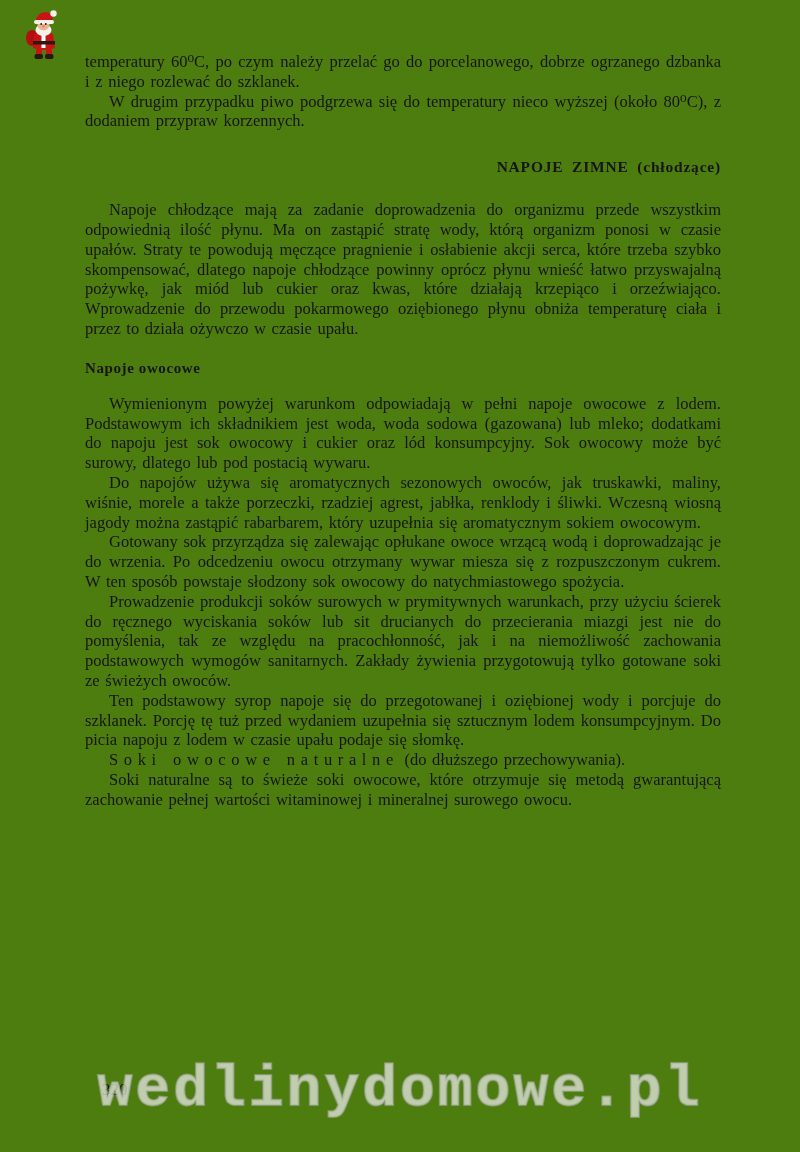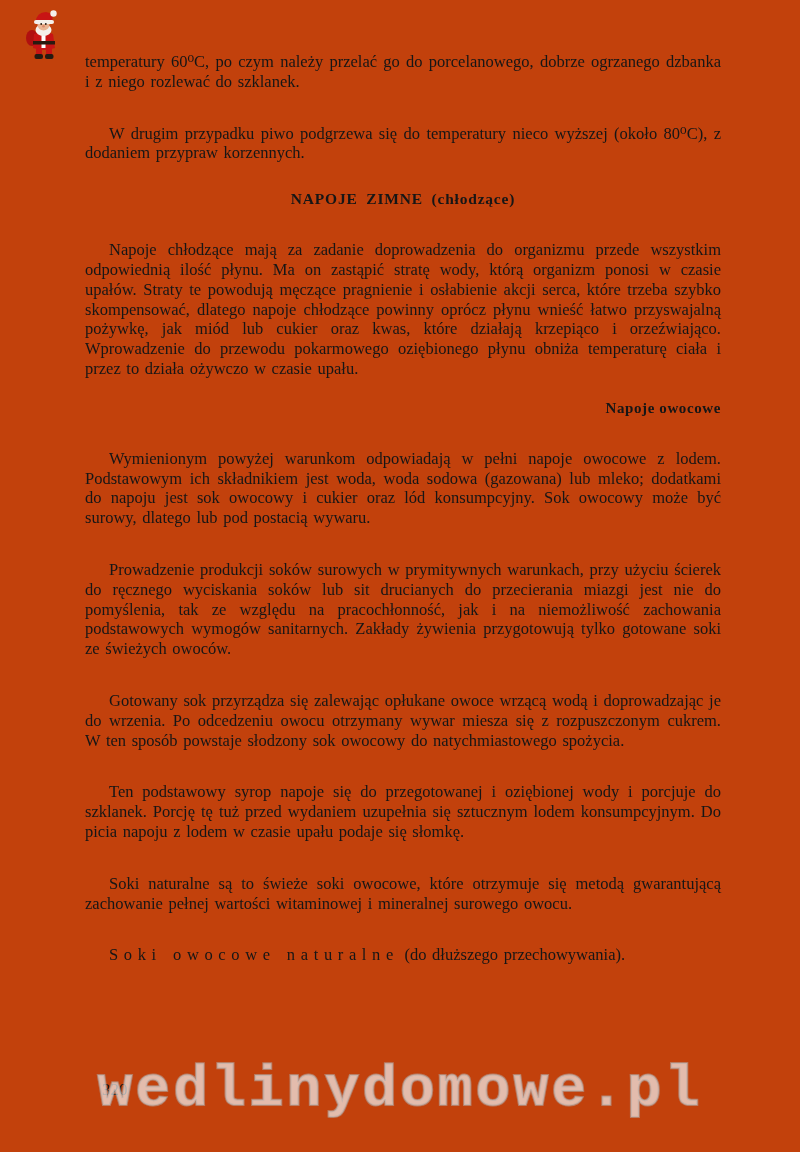--- a/index.html
+++ b/index.html
@@ -11,7 +11,7 @@
     position: relative;
     overflow: hidden;
   }
-  .page { position: absolute; inset: 0; background: #c2410c; }
+  .page { position: absolute; inset: 0; background: #4d7c0f; }
 
   .santa {
     position: absolute; left: 24px; top: 8px;

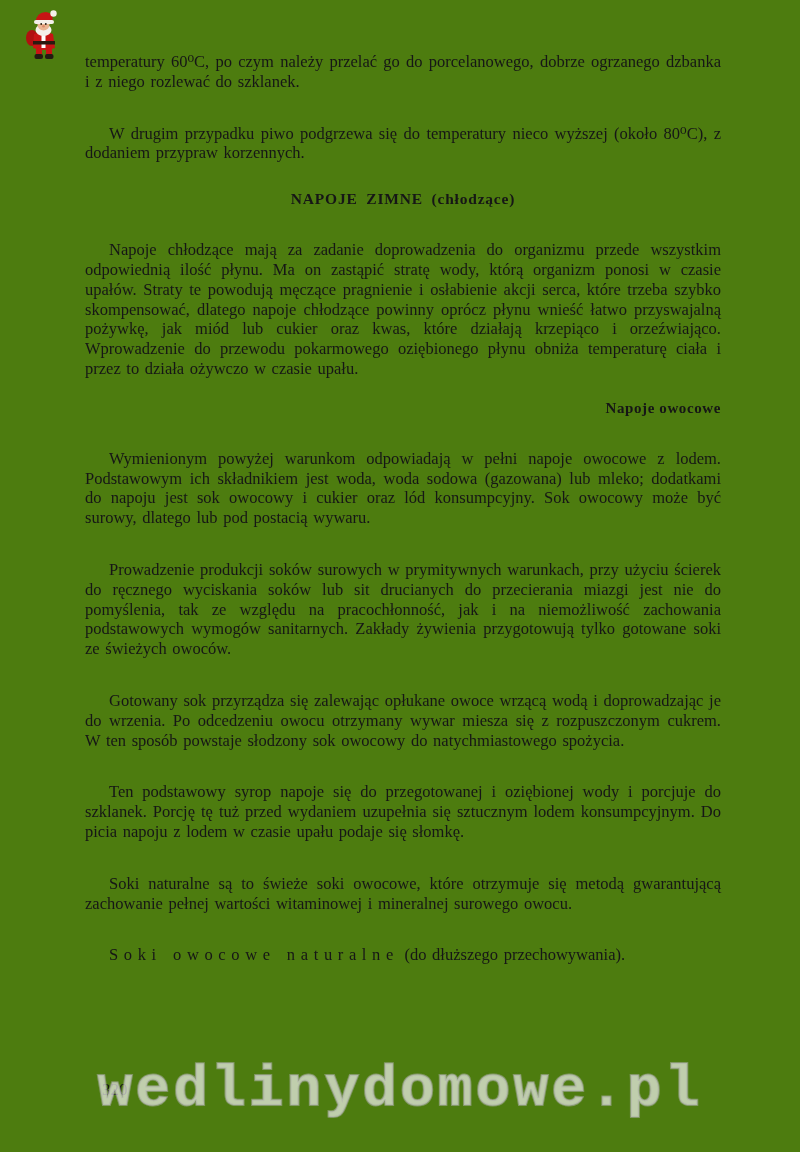--- a/index.html
+++ b/index.html
@@ -31,7 +31,7 @@
     text-align: justify;
     word-spacing: 1.5px;
   }
-  p.indent { text-indent: 24px; margin-top: 32px; }
+  p.indent { text-indent: 24px; }
 
   h2.section-heading {
     margin: 27px 0 24px 0;

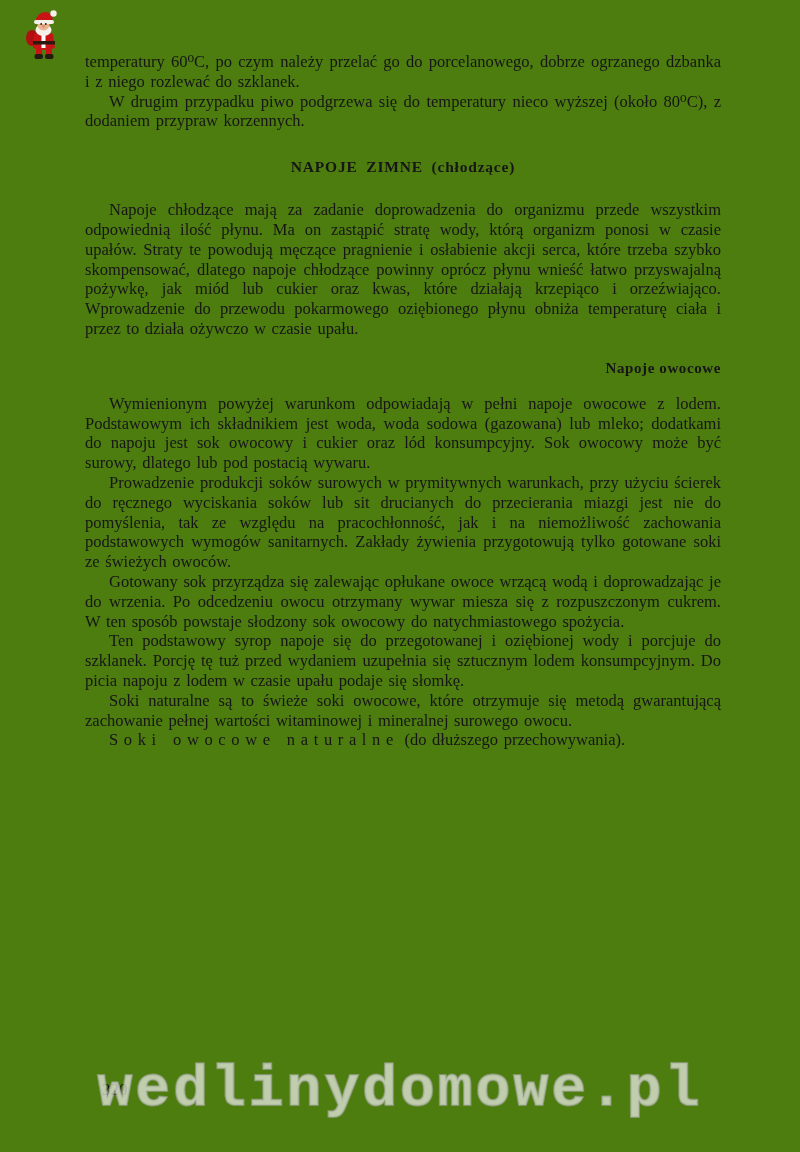--- a/index.html
+++ b/index.html
@@ -35,7 +35,7 @@
 
   h2.section-heading {
     margin: 27px 0 24px 0;
-    text-align: center;
+    text-align: right;
     font-size: 15.5px;
     font-weight: bold;
     letter-spacing: 0.8px;

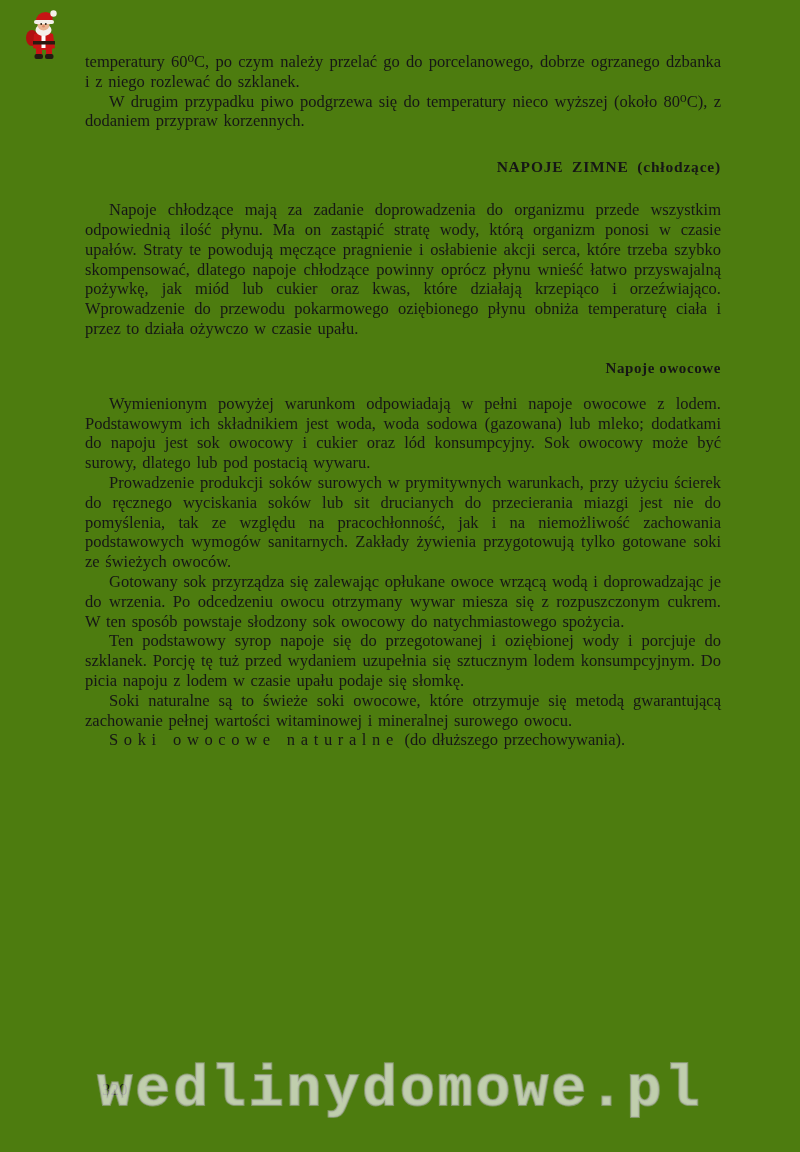--- a/index.html
+++ b/index.html
@@ -43,7 +43,7 @@
   }
   h3.sub-heading {
     margin: 21px 0 17px 0;
-    text-align: right;
+    text-align: left;
     font-size: 15px;
     font-weight: bold;
     letter-spacing: 0.6px;

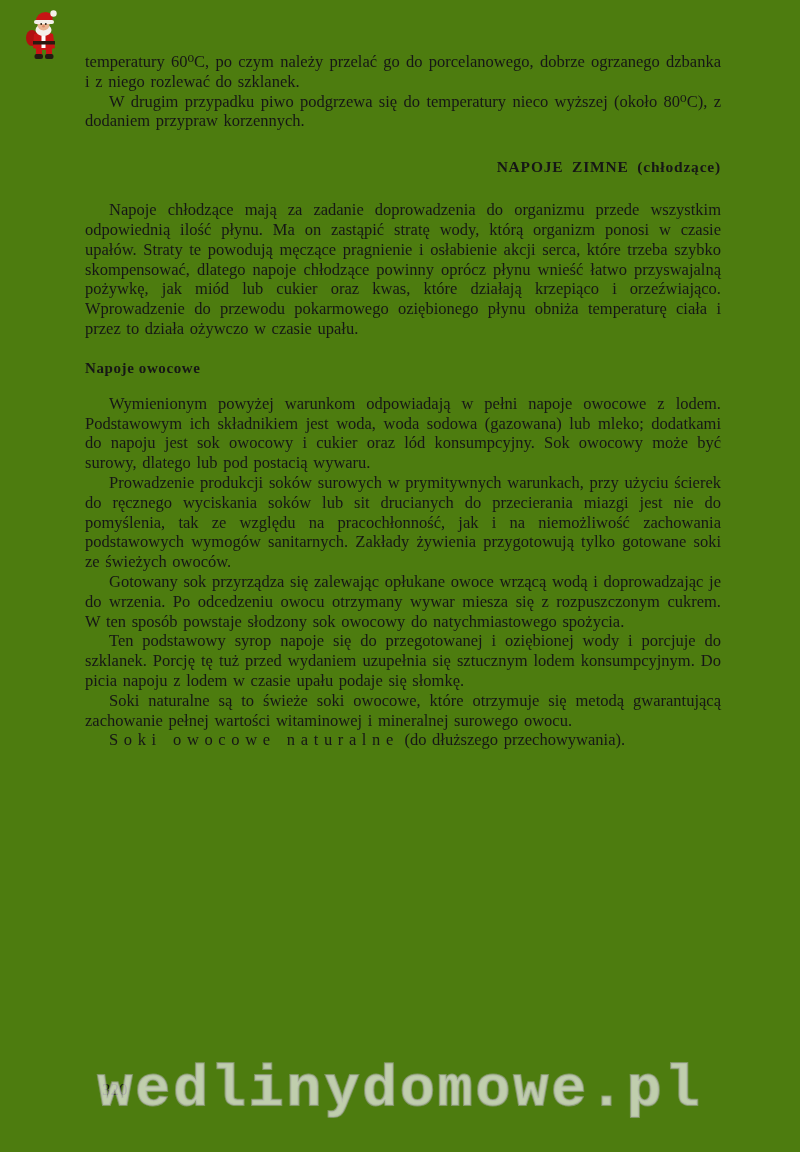--- a/index.html
+++ b/index.html
@@ -119,6 +119,7 @@
     <h3 class="sub-heading">Napoje owocowe</h3>
 
     <p class="body-par indent">Wymienionym powyżej warunkom odpowiadają w pełni napoje owocowe z lodem. Podstawowym ich składnikiem jest woda, woda sodowa (gazowana) lub mleko; dodatkami do napoju jest sok owocowy i cukier oraz lód konsumpcyjny. Sok owocowy może być surowy, dlatego lub pod postacią wywaru.</p>
+    <p class="body-par indent">Do napojów używa się aromatycznych sezonowych owoców, jak truskawki, maliny, wiśnie, morele a także porzeczki, rzadziej agrest, jabłka, renklody i śliwki. Wczesną wiosną jagody można zastąpić rabarbarem, który uzupełnia się aromatycznym sokiem owocowym.</p>
     <p class="body-par indent">Prowadzenie produkcji soków surowych w prymitywnych warunkach, przy użyciu ścierek do ręcznego wyciskania soków lub sit drucianych do przecierania miazgi jest nie do pomyślenia, tak ze względu na pracochłonność, jak i na niemożliwość zachowania podstawowych wymogów sanitarnych. Zakłady żywienia przygotowują tylko gotowane soki ze świeżych owoców.</p>
     <p class="body-par indent">Gotowany sok przyrządza się zalewając opłukane owoce wrzącą wodą i doprowadzając je do wrzenia. Po odcedzeniu owocu otrzymany wywar miesza się z rozpuszczonym cukrem. W ten sposób powstaje słodzony sok owocowy do natychmiastowego spożycia.</p>
     <p class="body-par indent">Ten podstawowy syrop napoje się do przegotowanej i oziębionej wody i porcjuje do szklanek. Porcję tę tuż przed wydaniem uzupełnia się sztucznym lodem konsumpcyjnym. Do picia napoju z lodem w czasie upału podaje się słomkę.</p>

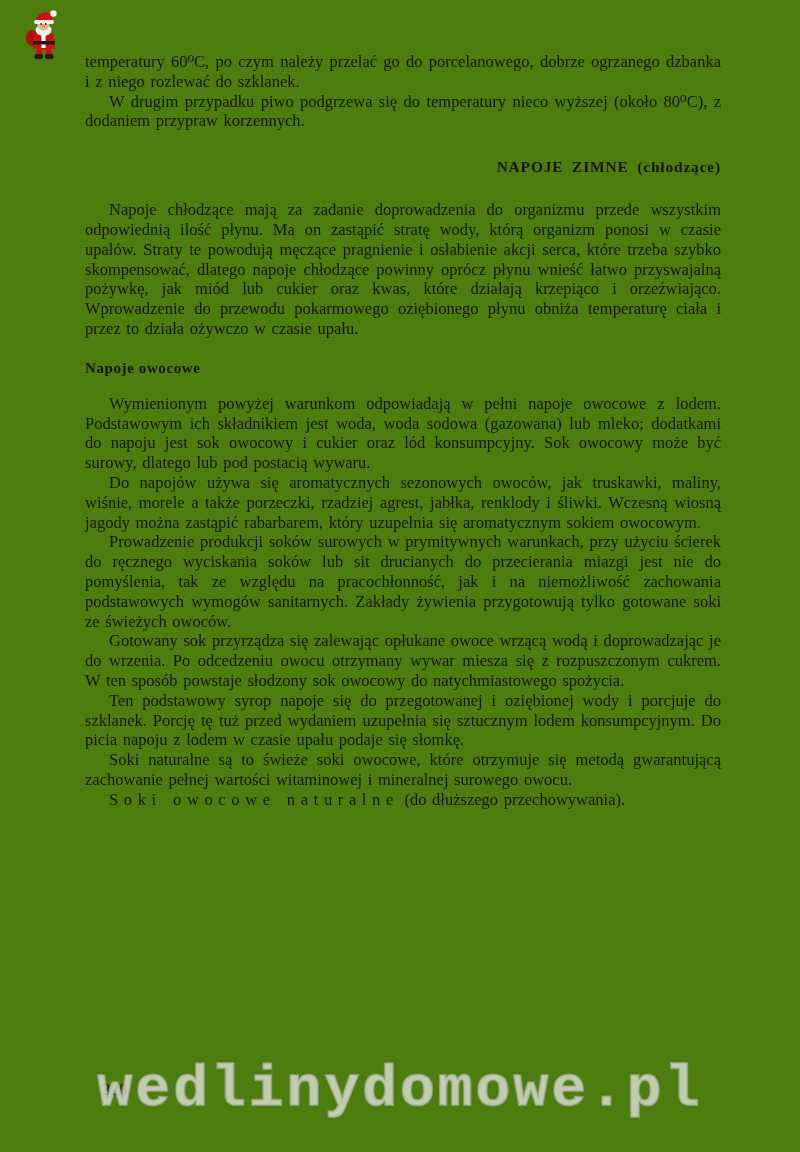--- a/index.html
+++ b/index.html
@@ -120,8 +120,8 @@
 
     <p class="body-par indent">Wymienionym powyżej warunkom odpowiadają w pełni napoje owocowe z lodem. Podstawowym ich składnikiem jest woda, woda sodowa (gazowana) lub mleko; dodatkami do napoju jest sok owocowy i cukier oraz lód konsumpcyjny. Sok owocowy może być surowy, dlatego lub pod postacią wywaru.</p>
     <p class="body-par indent">Do napojów używa się aromatycznych sezonowych owoców, jak truskawki, maliny, wiśnie, morele a także porzeczki, rzadziej agrest, jabłka, renklody i śliwki. Wczesną wiosną jagody można zastąpić rabarbarem, który uzupełnia się aromatycznym sokiem owocowym.</p>
+    <p class="body-par indent">Gotowany sok przyrządza się zalewając opłukane owoce wrzącą wodą i doprowadzając je do wrzenia. Po odcedzeniu owocu otrzymany wywar miesza się z rozpuszczonym cukrem. W ten sposób powstaje słodzony sok owocowy do natychmiastowego spożycia.</p>
     <p class="body-par indent">Prowadzenie produkcji soków surowych w prymitywnych warunkach, przy użyciu ścierek do ręcznego wyciskania soków lub sit drucianych do przecierania miazgi jest nie do pomyślenia, tak ze względu na pracochłonność, jak i na niemożliwość zachowania podstawowych wymogów sanitarnych. Zakłady żywienia przygotowują tylko gotowane soki ze świeżych owoców.</p>
-    <p class="body-par indent">Gotowany sok przyrządza się zalewając opłukane owoce wrzącą wodą i doprowadzając je do wrzenia. Po odcedzeniu owocu otrzymany wywar miesza się z rozpuszczonym cukrem. W ten sposób powstaje słodzony sok owocowy do natychmiastowego spożycia.</p>
     <p class="body-par indent">Ten podstawowy syrop napoje się do przegotowanej i oziębionej wody i porcjuje do szklanek. Porcję tę tuż przed wydaniem uzupełnia się sztucznym lodem konsumpcyjnym. Do picia napoju z lodem w czasie upału podaje się słomkę.</p>
     <p class="body-par indent">Soki naturalne są to świeże soki owocowe, które otrzymuje się metodą gwarantującą zachowanie pełnej wartości witaminowej i mineralnej surowego owocu.</p>
     <p class="body-par indent">S o k i &nbsp; o w o c o w e &nbsp; n a t u r a l n e &nbsp;(do dłuższego przechowywania).</p>

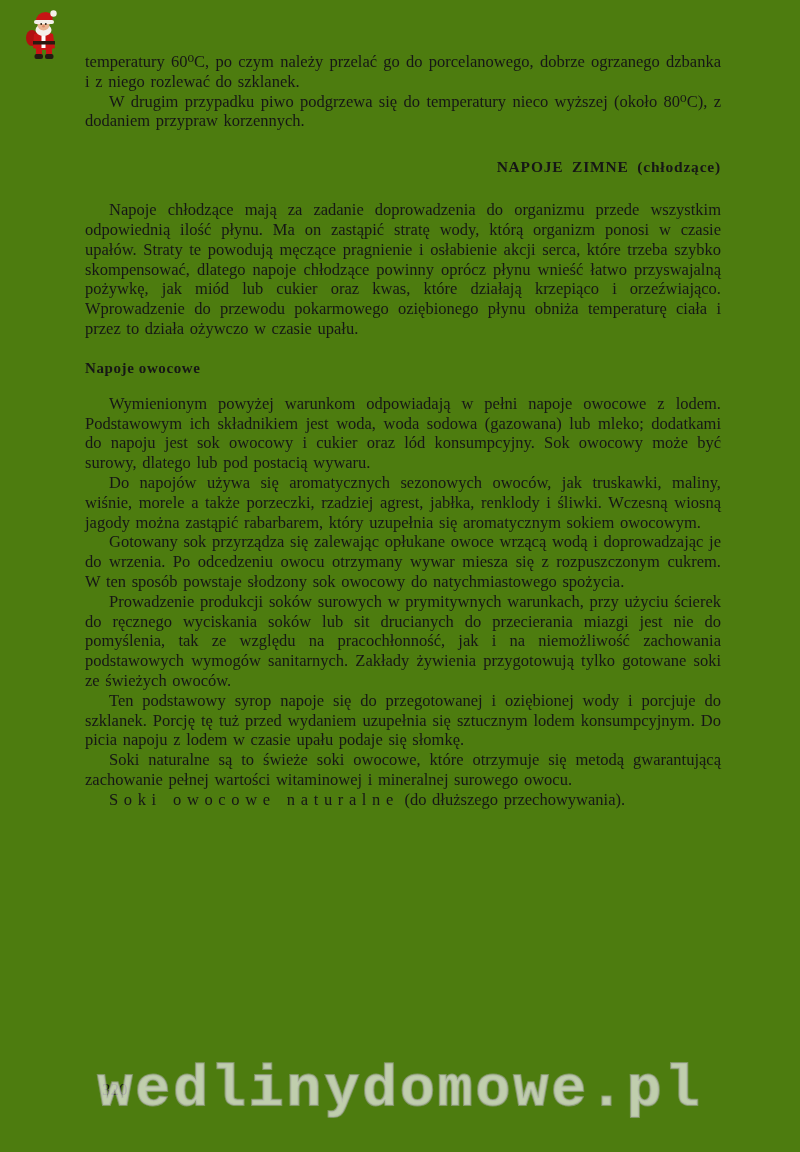--- a/index.html
+++ b/index.html
@@ -123,8 +123,8 @@
     <p class="body-par indent">Gotowany sok przyrządza się zalewając opłukane owoce wrzącą wodą i doprowadzając je do wrzenia. Po odcedzeniu owocu otrzymany wywar miesza się z rozpuszczonym cukrem. W ten sposób powstaje słodzony sok owocowy do natychmiastowego spożycia.</p>
     <p class="body-par indent">Prowadzenie produkcji soków surowych w prymitywnych warunkach, przy użyciu ścierek do ręcznego wyciskania soków lub sit drucianych do przecierania miazgi jest nie do pomyślenia, tak ze względu na pracochłonność, jak i na niemożliwość zachowania podstawowych wymogów sanitarnych. Zakłady żywienia przygotowują tylko gotowane soki ze świeżych owoców.</p>
     <p class="body-par indent">Ten podstawowy syrop napoje się do przegotowanej i oziębionej wody i porcjuje do szklanek. Porcję tę tuż przed wydaniem uzupełnia się sztucznym lodem konsumpcyjnym. Do picia napoju z lodem w czasie upału podaje się słomkę.</p>
+    <p class="body-par indent">S o k i &nbsp; o w o c o w e &nbsp; n a t u r a l n e &nbsp;(do dłuższego przechowywania).</p>
     <p class="body-par indent">Soki naturalne są to świeże soki owocowe, które otrzymuje się metodą gwarantującą zachowanie pełnej wartości witaminowej i mineralnej surowego owocu.</p>
-    <p class="body-par indent">S o k i &nbsp; o w o c o w e &nbsp; n a t u r a l n e &nbsp;(do dłuższego przechowywania).</p>
 
   </div>
 

